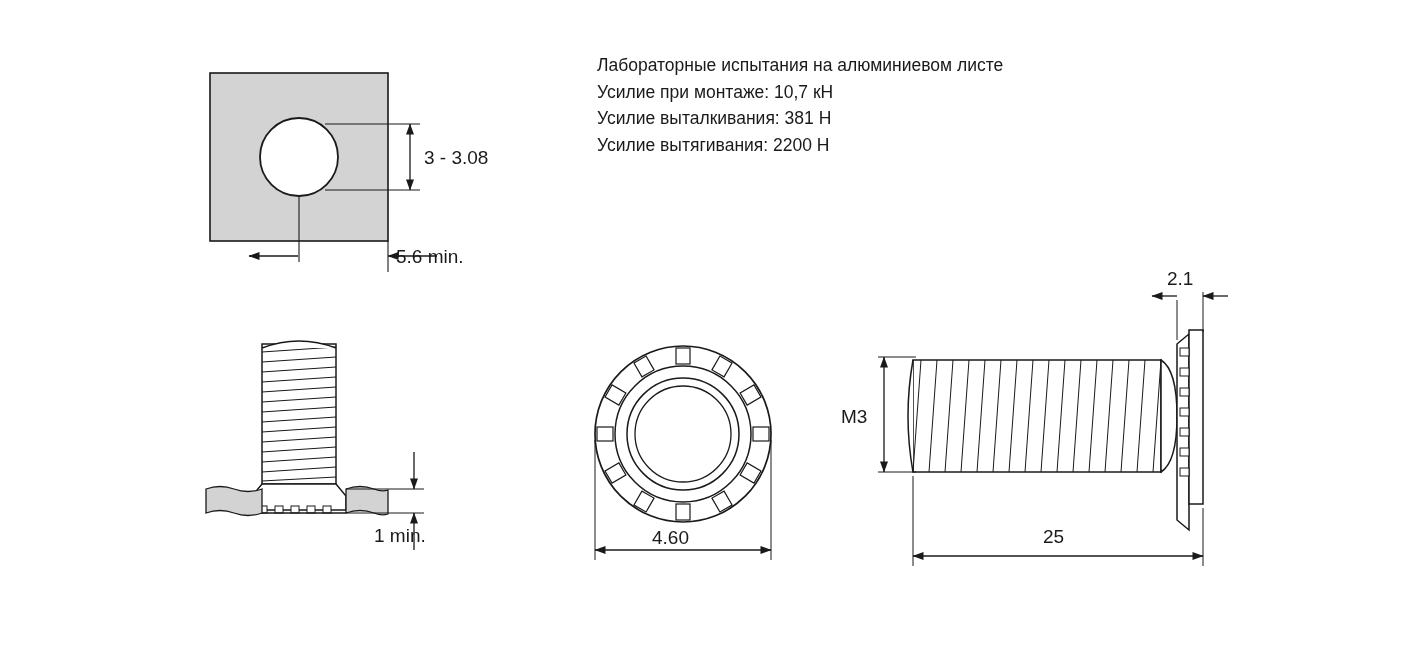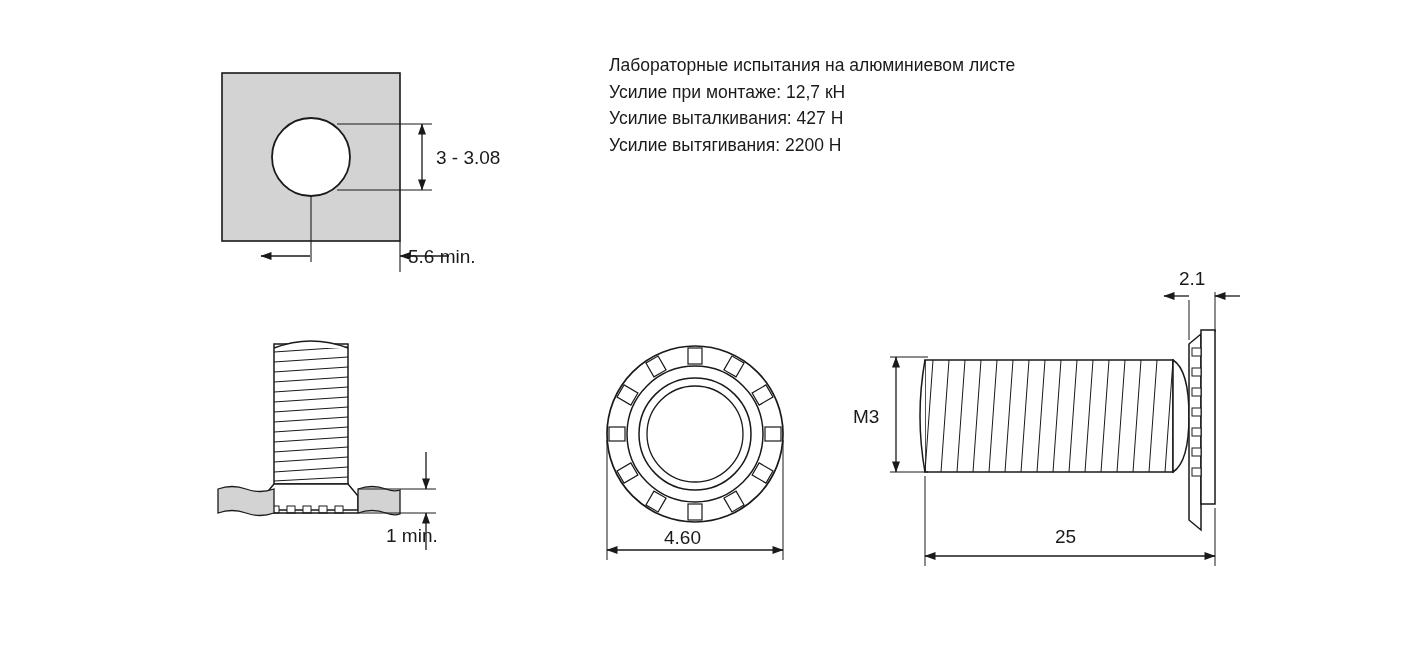--- a/index.html
+++ b/index.html
@@ -20,7 +20,6 @@
     left: 0; top: 0;
     width: 1171px;
     height: 672px;
-    margin-left: 12px;
   }
   .spec-block {
     position: absolute;

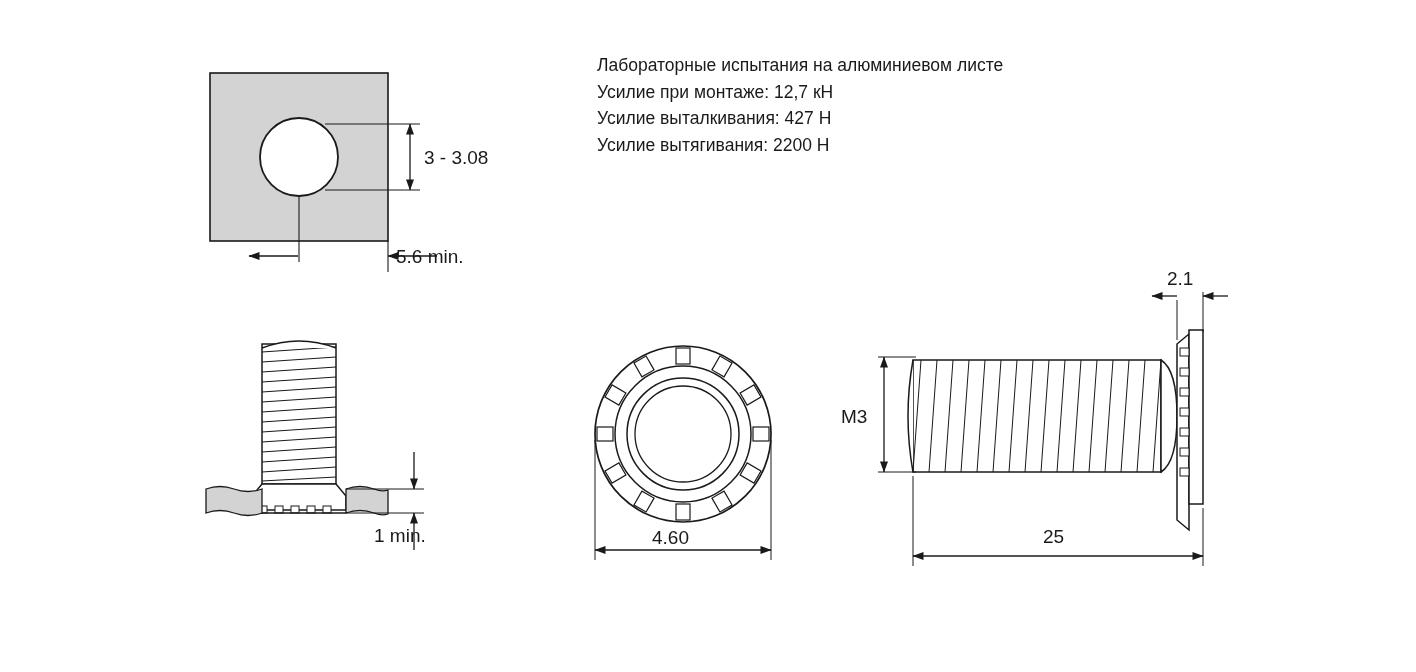--- a/index.html
+++ b/index.html
@@ -51,7 +51,7 @@
 
   <div class="spec-block">
     <span class="spec-line">Лабораторные испытания на алюминиевом листе</span>
-    <span class="spec-line">Усилие при монтаже: 12,7 кН</span>
+    <span class="spec-line">Усилие при монтаже: 10,7 кН</span>
     <span class="spec-line">Усилие выталкивания: 427 Н</span>
     <span class="spec-line">Усилие вытягивания: 2200 Н</span>
   </div>

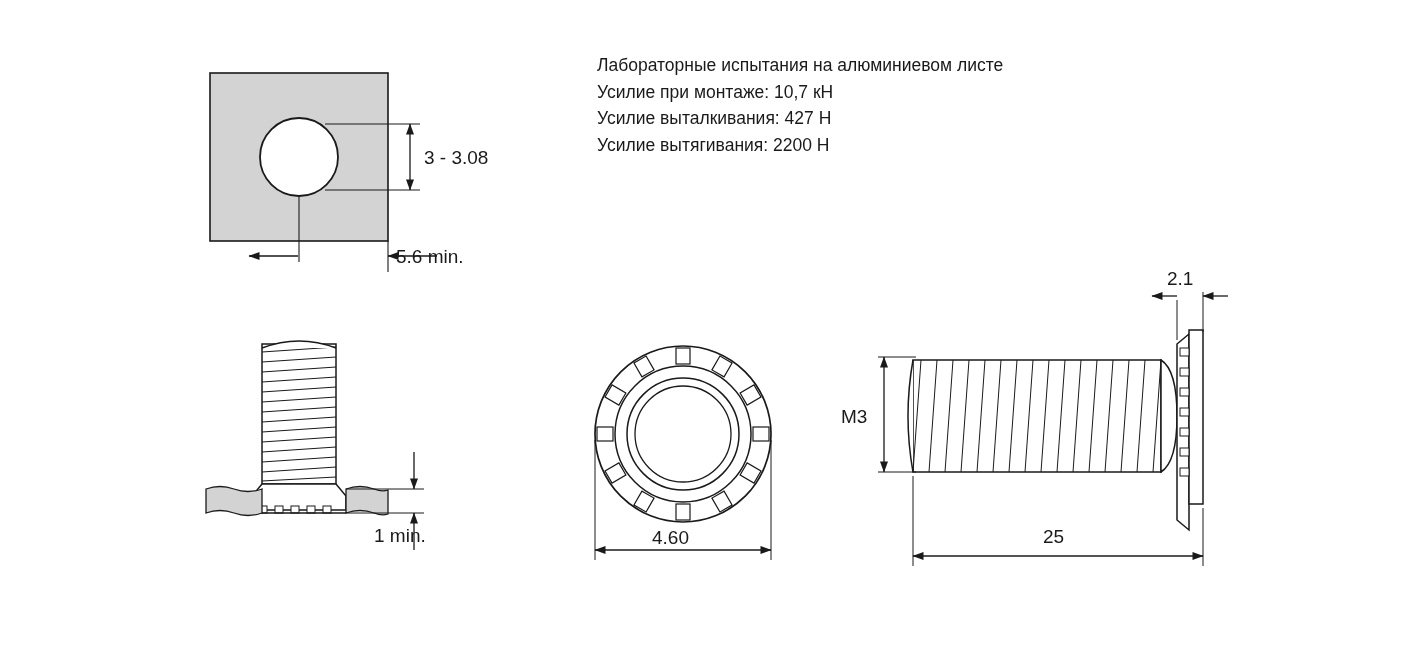--- a/index.html
+++ b/index.html
@@ -52,7 +52,7 @@
   <div class="spec-block">
     <span class="spec-line">Лабораторные испытания на алюминиевом листе</span>
     <span class="spec-line">Усилие при монтаже: 10,7 кН</span>
-    <span class="spec-line">Усилие выталкивания: 427 Н</span>
+    <span class="spec-line">Усилие выталкивания: 381 Н</span>
     <span class="spec-line">Усилие вытягивания: 2200 Н</span>
   </div>
 

